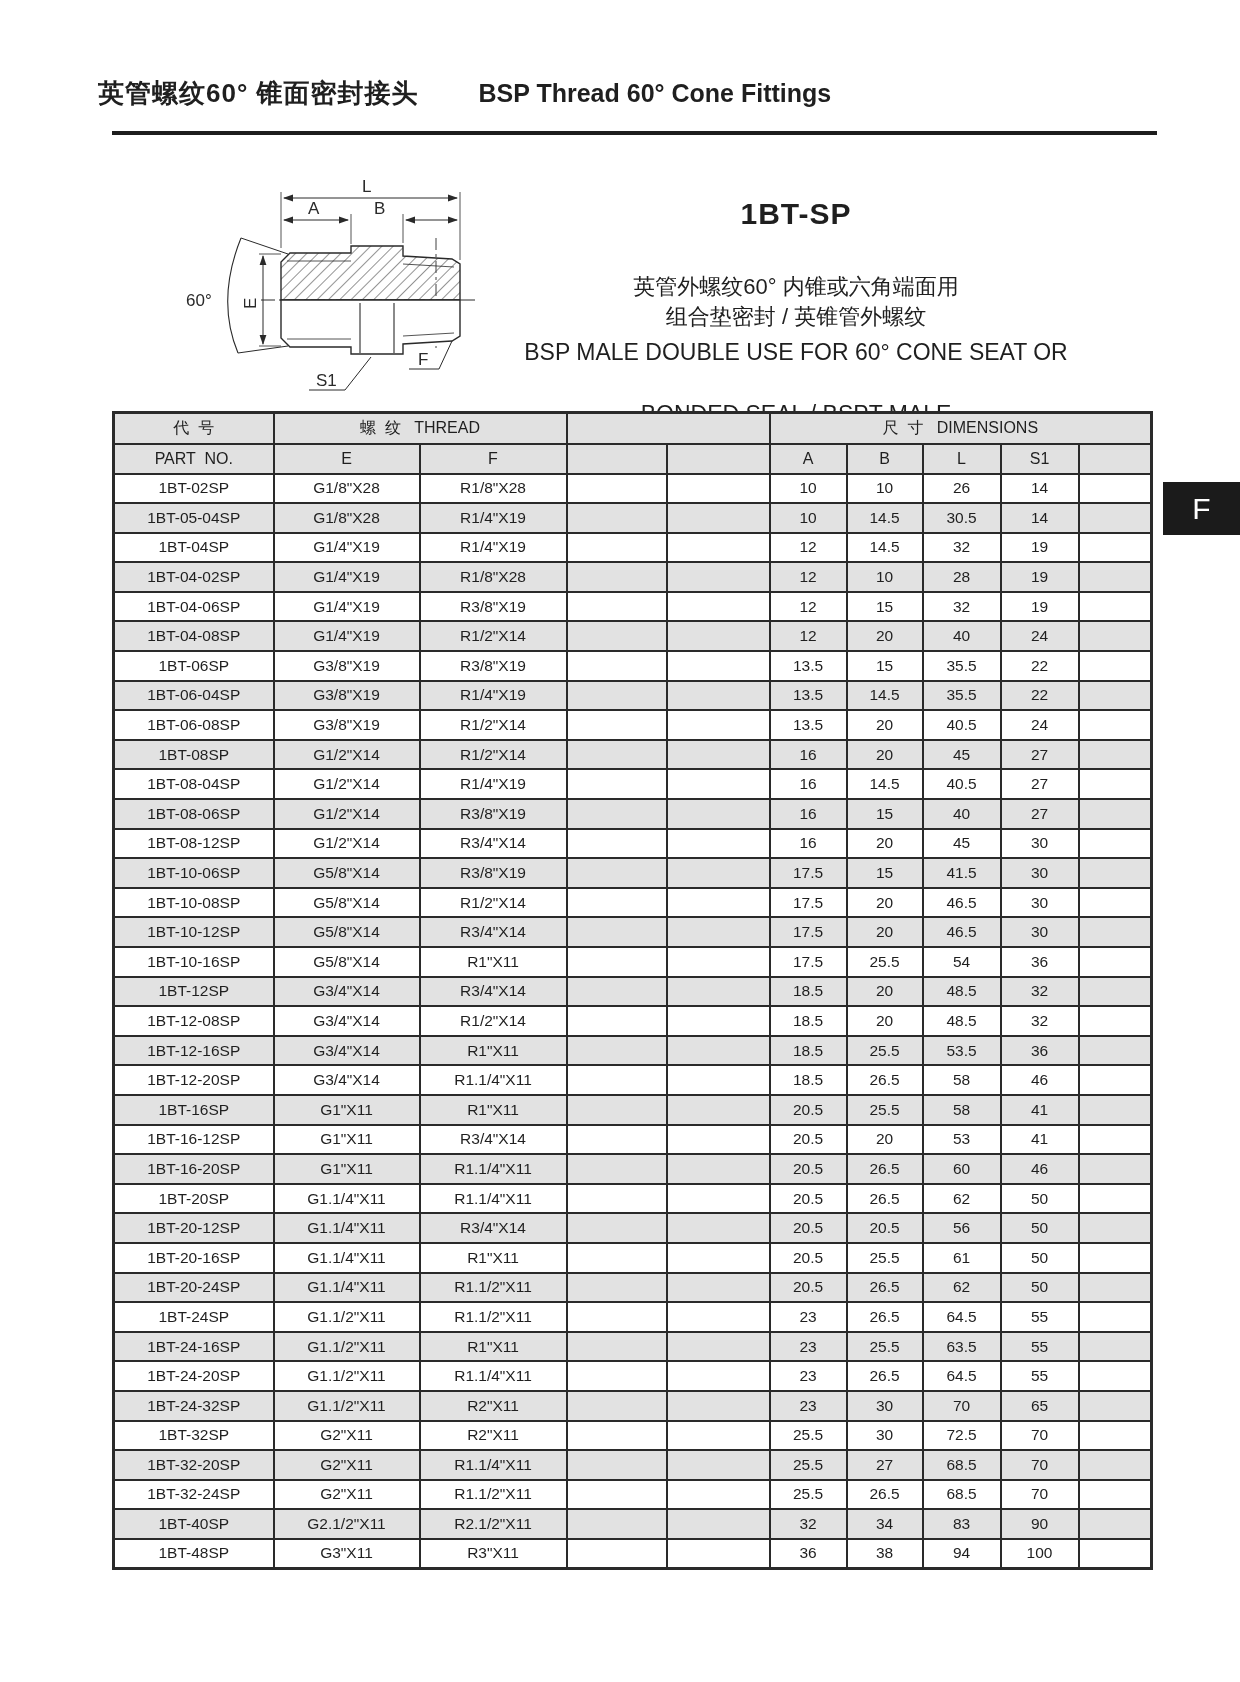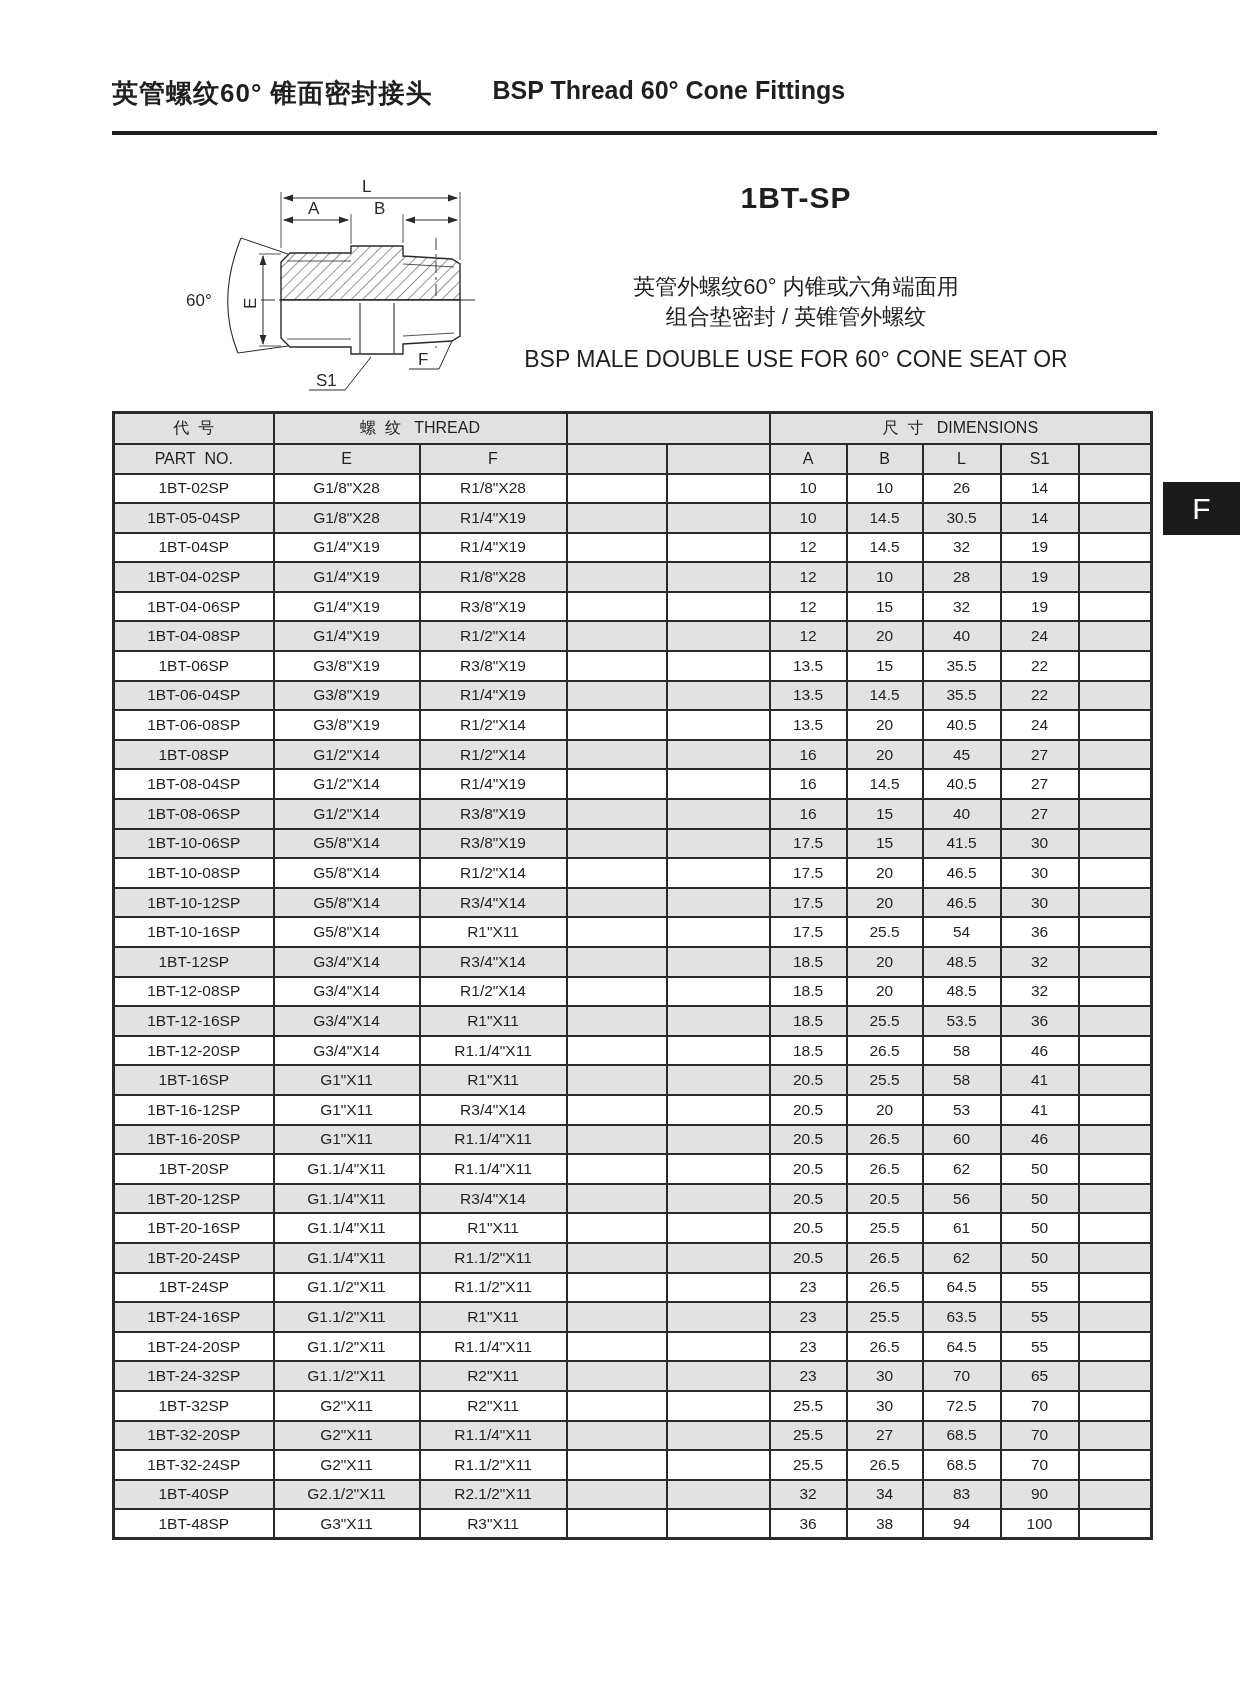--- a/index.html
+++ b/index.html
@@ -12,7 +12,7 @@
   .page{position:relative;width:1240px;height:1682px;background:#fff;overflow:hidden;}
 
   
-  .title-row{position:absolute;left:112px;top:76px;display:flex;gap:44px;align-items:flex-start;}
+  .title-row{position:absolute;left:98px;top:76px;display:flex;gap:44px;align-items:center;}
   .title-zh{font-size:26px;font-weight:bold;letter-spacing:1px;}
   .title-en{font-size:25px;font-weight:bold;margin-left:16px;}
   .title-rule{position:absolute;left:112px;top:131px;width:1045px;height:4px;background:#1d1d1d;}

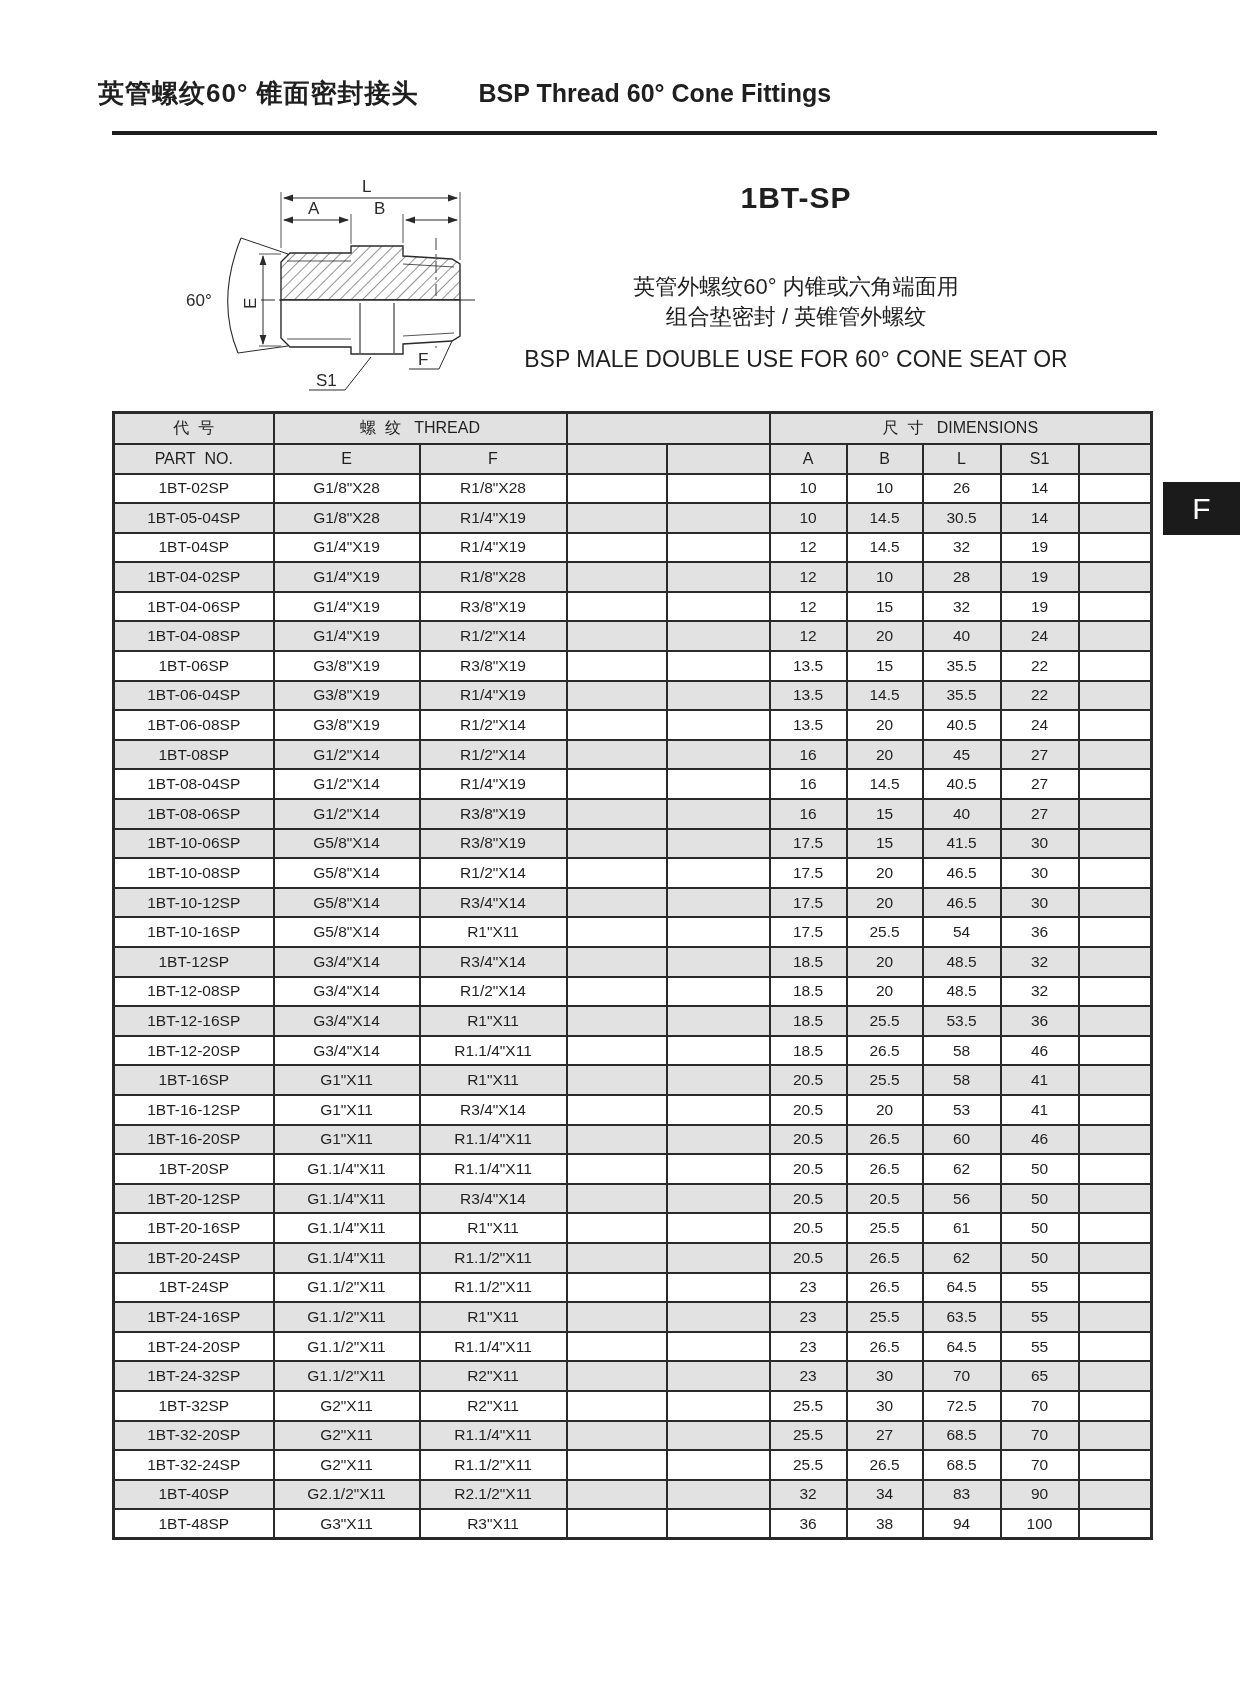--- a/index.html
+++ b/index.html
@@ -18,7 +18,7 @@
   .title-rule{position:absolute;left:112px;top:131px;width:1045px;height:4px;background:#1d1d1d;}
 
   
-  .model-name{position:absolute;left:500px;top:181px;width:592px;text-align:center;
+  .model-name{position:absolute;left:500px;top:197px;width:592px;text-align:center;
     font-size:30px;font-weight:bold;letter-spacing:1px;}
   .desc-block{position:absolute;left:480px;top:272px;width:632px;text-align:center;}
   .desc-zh{font-size:22px;line-height:30px;}

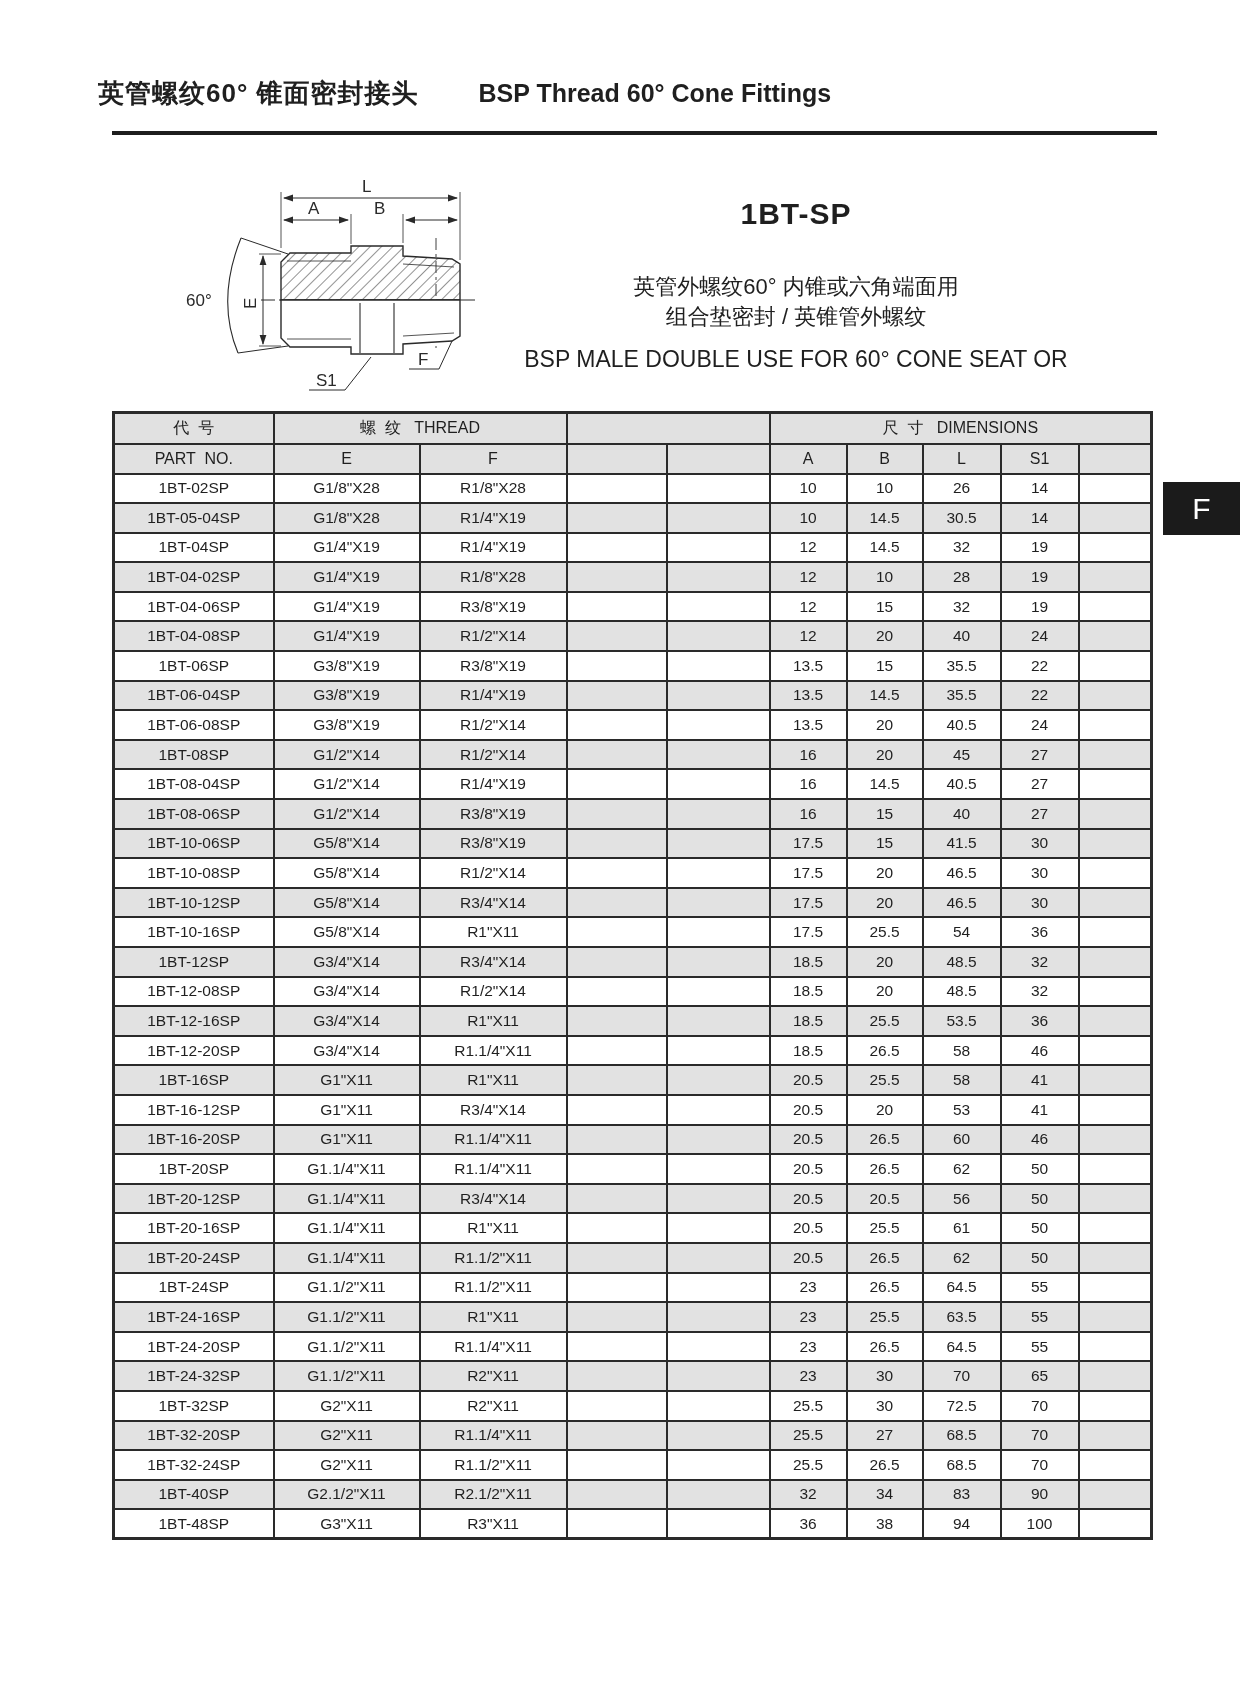--- a/index.html
+++ b/index.html
@@ -23,7 +23,7 @@
   .desc-block{position:absolute;left:480px;top:272px;width:632px;text-align:center;}
   .desc-zh{font-size:22px;line-height:30px;}
   .desc-en{font-size:23px;line-height:26px;margin-top:36px;}
-  .desc-en.first{margin-top:14px;}
+  .desc-en.first{margin-top:7px;}
 
   
   .diagram{position:absolute;left:138px;top:150px;width:364px;height:252px;}

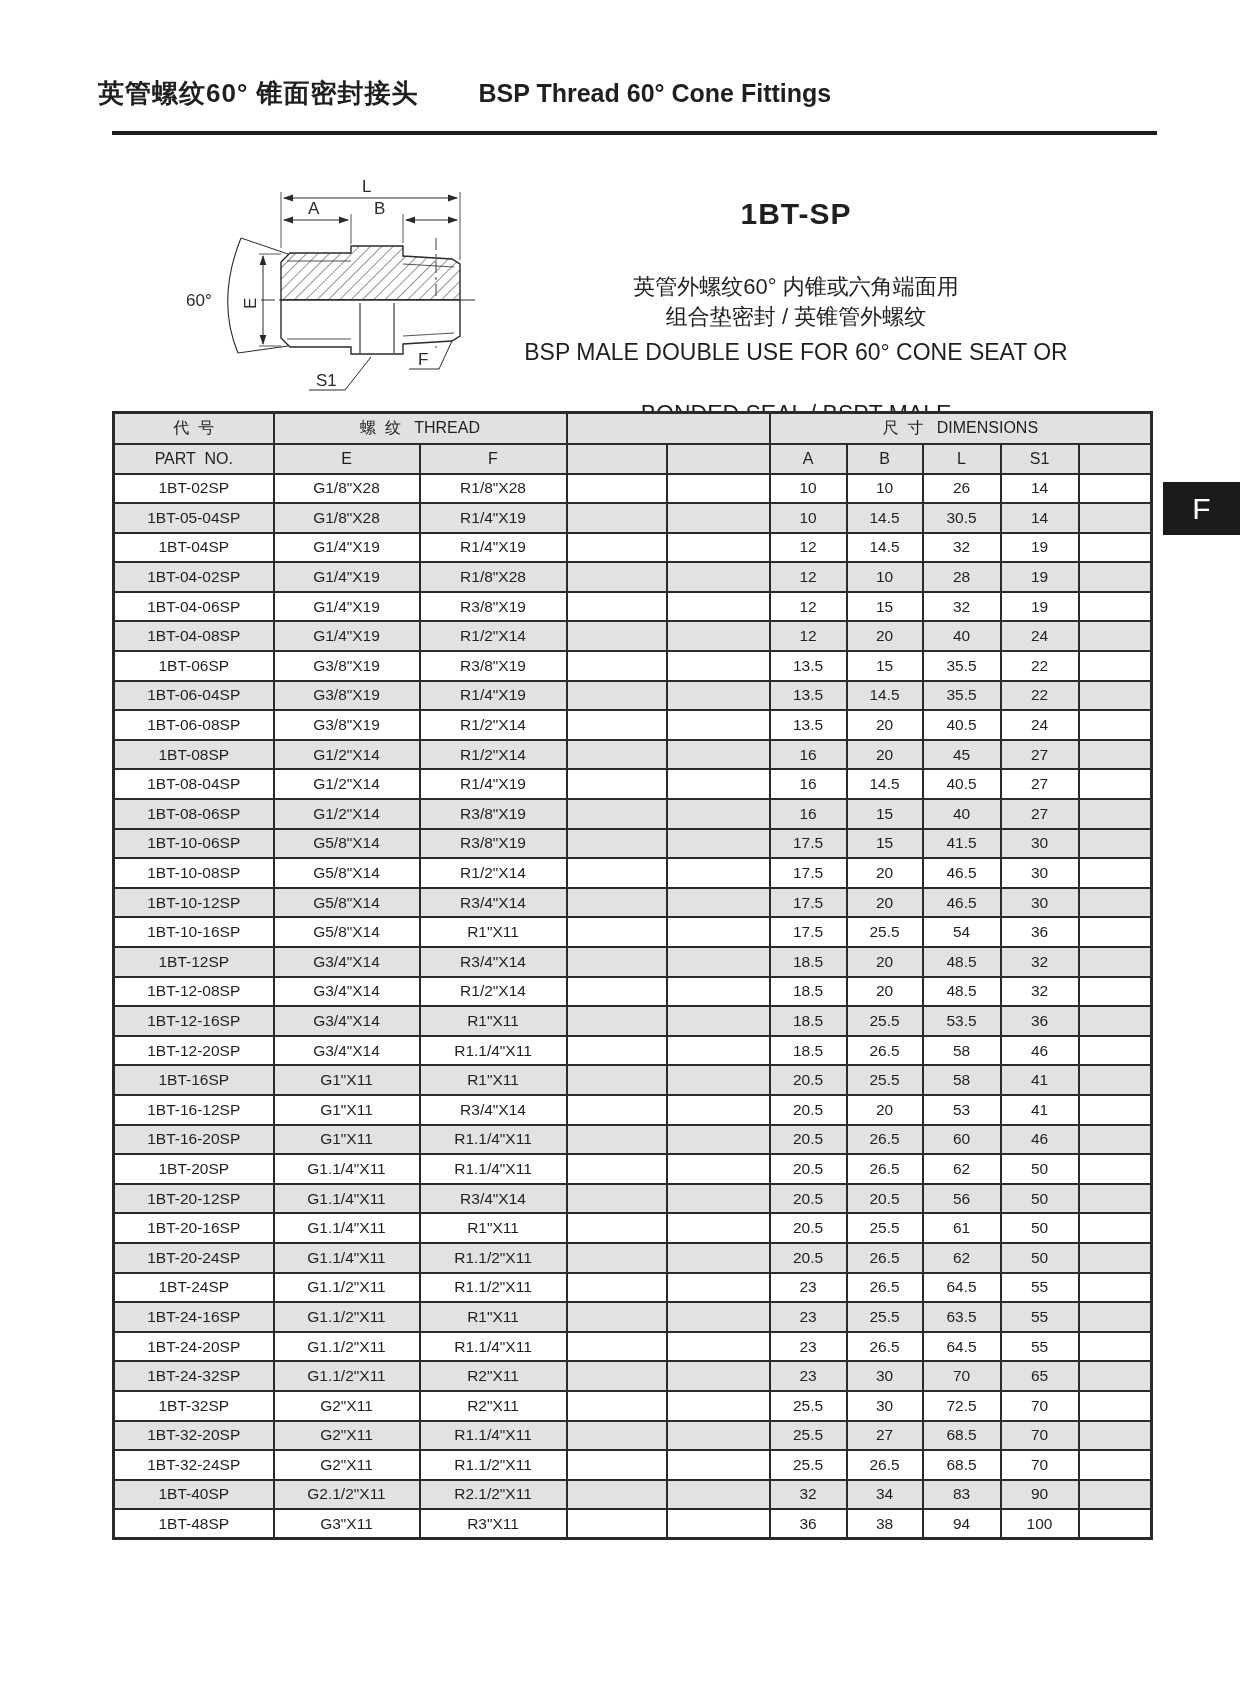--- a/index.html
+++ b/index.html
@@ -302,6 +302,18 @@
           <td>27</td>
           <td></td>
         </tr>
+        <tr>
+          <td>1BT-08-12SP</td>
+          <td>G1/2"X14</td>
+          <td>R3/4"X14</td>
+          <td></td>
+          <td></td>
+          <td>16</td>
+          <td>20</td>
+          <td>45</td>
+          <td>30</td>
+          <td></td>
+        </tr>
         <tr class="alt">
           <td>1BT-10-06SP</td>
           <td>G5/8"X14</td>

